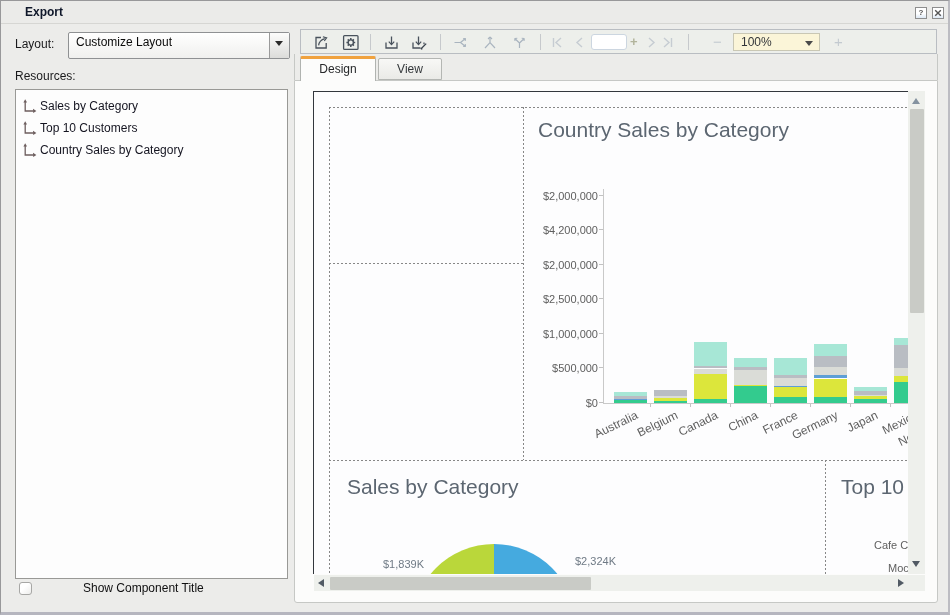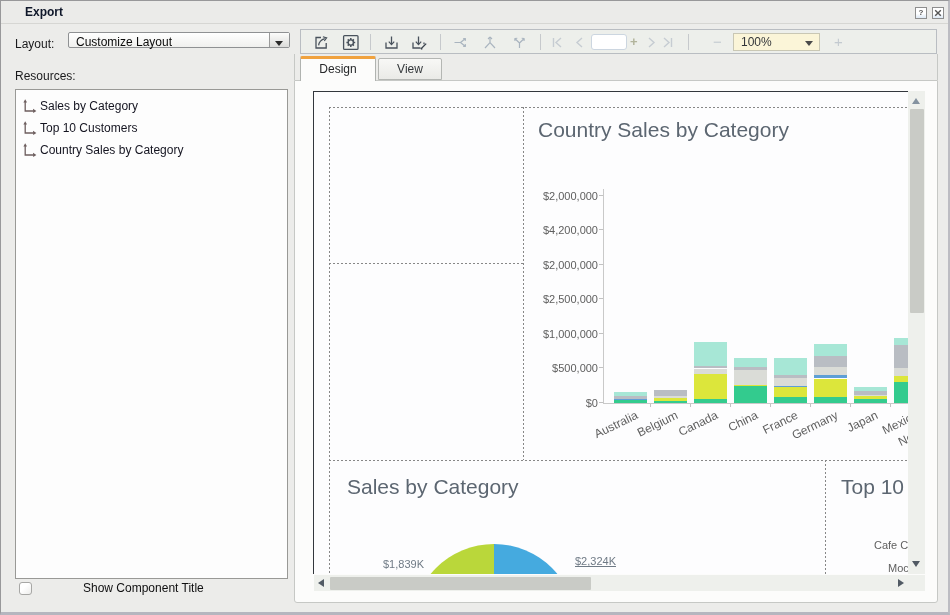--- a/index.html
+++ b/index.html
@@ -16,7 +16,7 @@
     font-weight:bold;color:#555;cursor:default;}
   
   .lbl{font-size:12px;color:#1a1a1c;}
-  #layout-select{position:absolute;left:67px;top:31px;width:222px;height:16px;box-sizing:border-box;
+  #layout-select{position:absolute;left:67px;top:31px;width:222px;height:27px;box-sizing:border-box;
     border:1px solid #8f9193;border-radius:2px;background:linear-gradient(#ffffff,#f0f0ee);}
   #layout-value{position:absolute;left:7px;top:0;line-height:19px;font-size:12px;color:#0a0a0a;white-space:nowrap;}
   #layout-arrow-btn{position:absolute;right:0;top:0;bottom:0;width:19px;border-left:1px solid #9a9a9a;

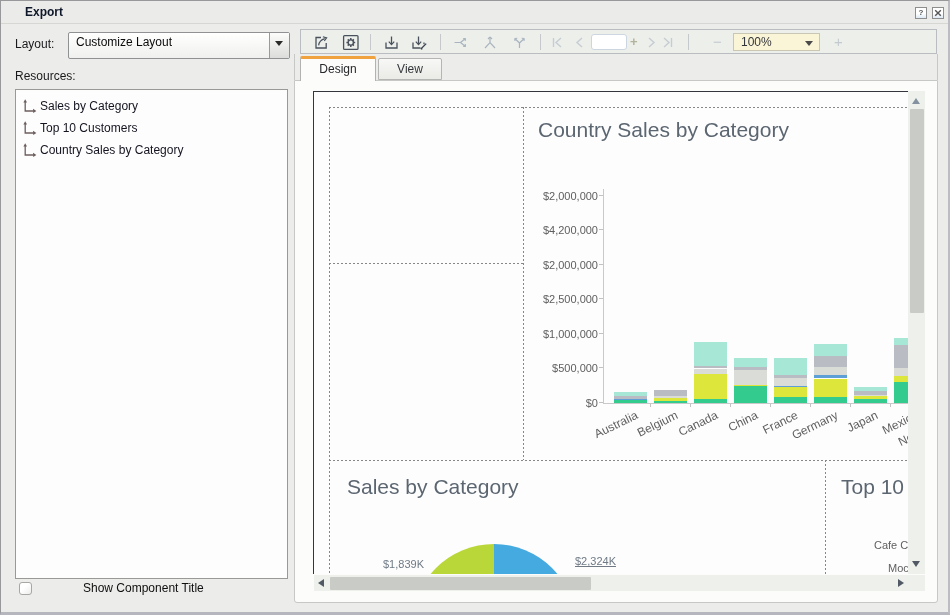--- a/index.html
+++ b/index.html
@@ -305,7 +305,7 @@
       <div class="chart-title" style="left:33px;top:383px;">Sales by Category</div>
       <div style="left:98px;top:452px;width:164px;height:164px;border-radius:50%;background:linear-gradient(90deg,#bad73a 50%,#45aadf 50%);" id="pie"></div>
       <div class="small-lab" style="left:69px;top:466px;">$1,839K</div>
-      <div class="small-lab" style="left:261px;top:463px;text-decoration:underline;">$2,324K</div>
+      <div class="small-lab" style="left:261px;top:463px;">$2,324K</div>
       <div class="chart-title" style="left:527px;top:383px;">Top 10 Customers</div>
       <div class="small-lab" style="left:560px;top:447px;color:#5f5f5f;">Cafe Con</div>
       <div class="small-lab" style="left:574px;top:470px;color:#5f5f5f;">Moch</div>

